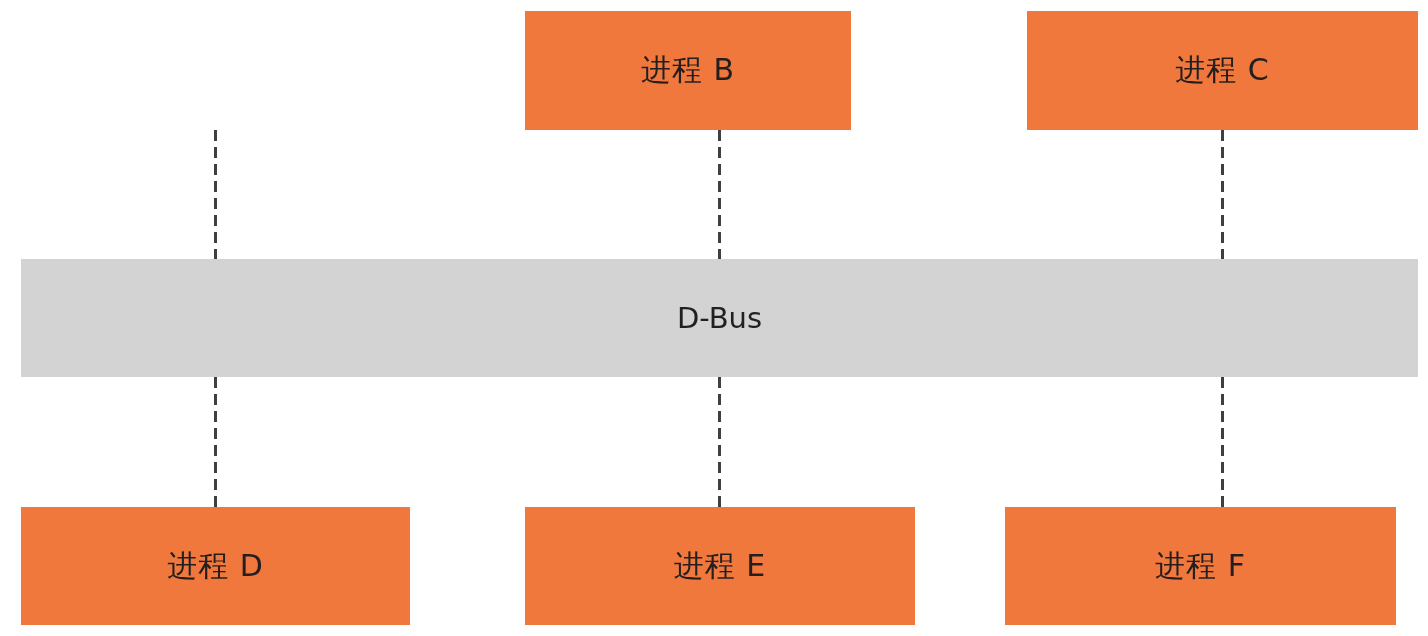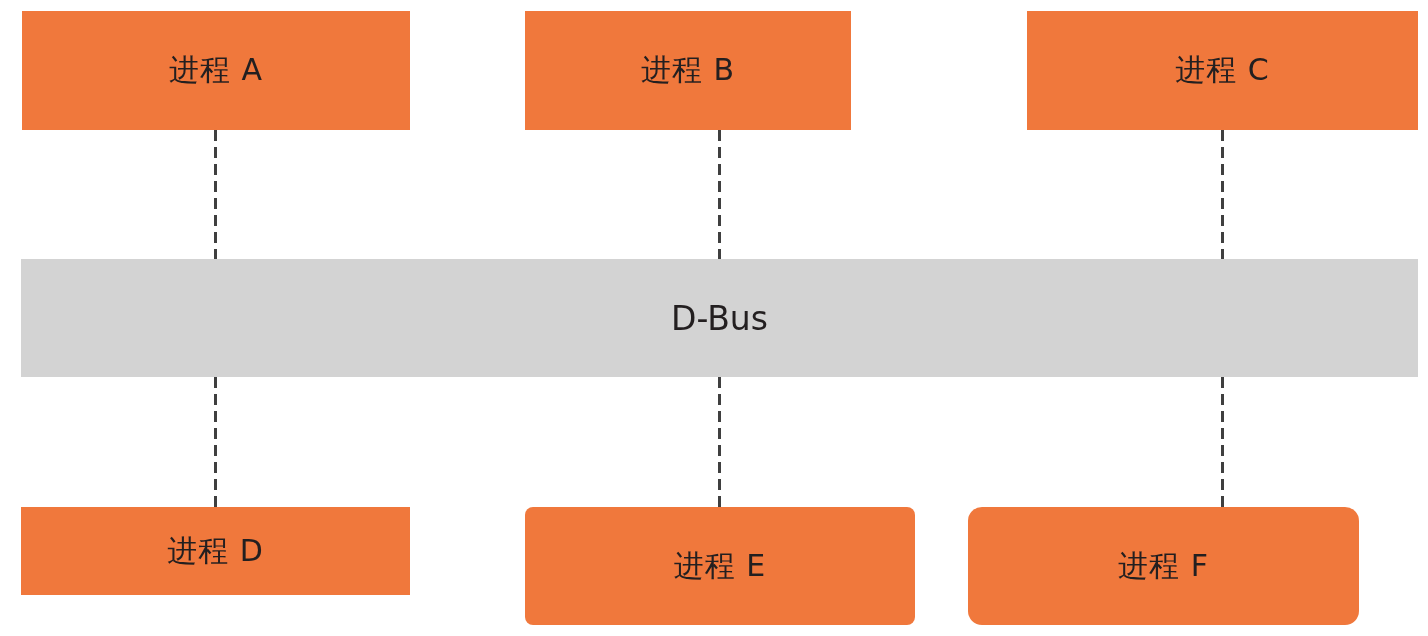--- a/index.html
+++ b/index.html
@@ -70,9 +70,6 @@
 
 <div class="canvas" style="--process-fill: #F0783C; --bus-fill: #D3D3D3; --text-color: #231F20; --connector-color: #3F3F3F; --bg-color: #FFFFFF;">
 
-  <div class="process-box box-a">
-    <span>进程 A</span>
-  </div>
   <div class="process-box box-b">
     <span>进程 B</span>
   </div>

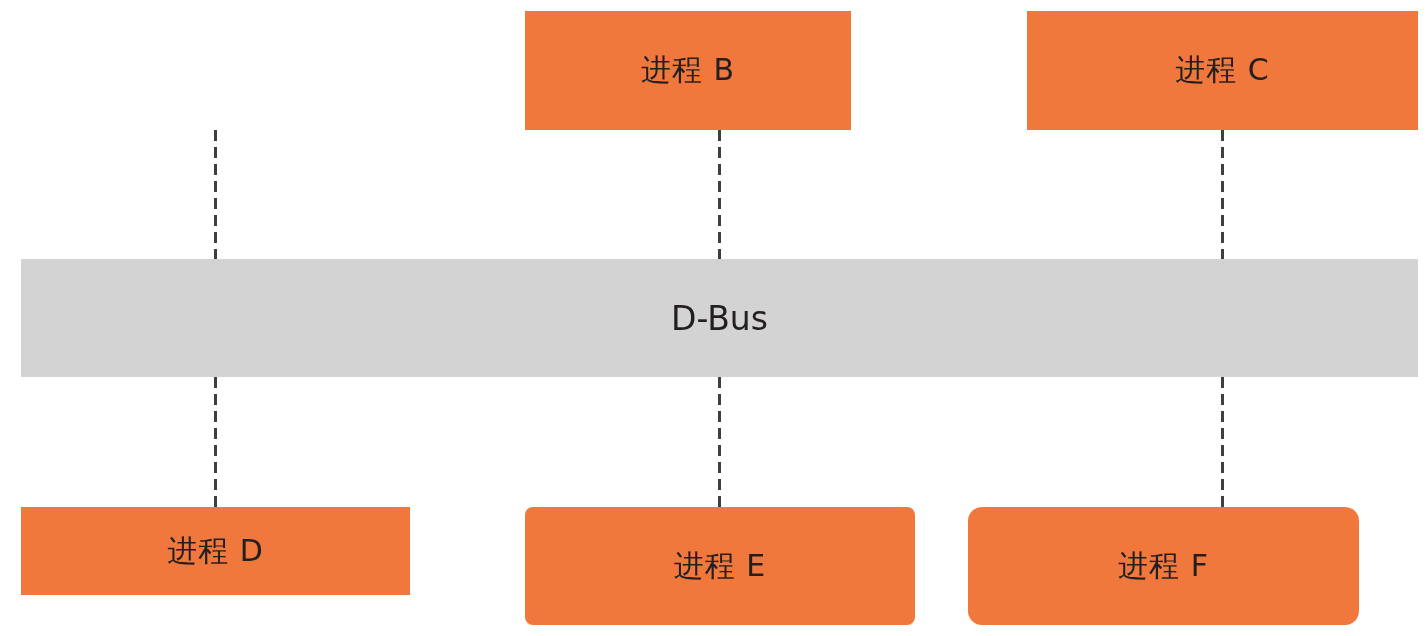--- a/index.html
+++ b/index.html
@@ -45,7 +45,7 @@
     align-items: center;
     justify-content: center;
     color: var(--text-color, #231F20);
-    font-size: 33px;
+    font-size: 29px;
   }
 
   .connector {

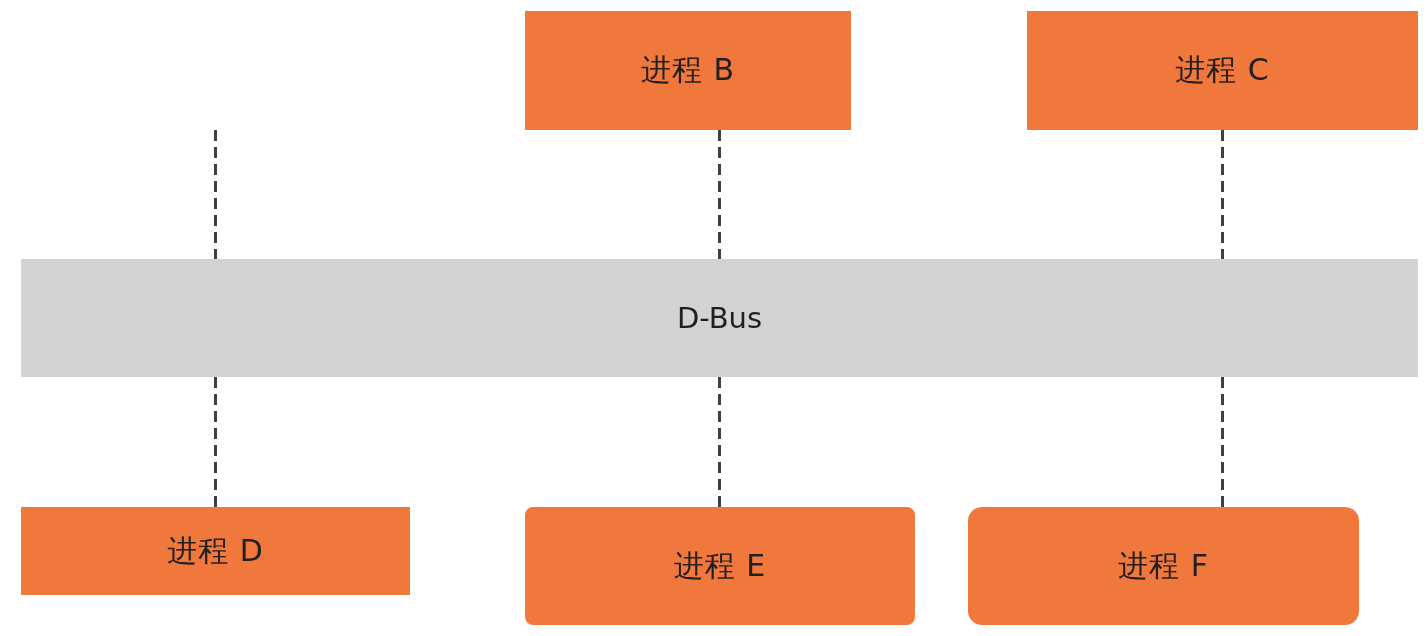--- a/index.html
+++ b/index.html
@@ -30,7 +30,7 @@
   .box-b { left: 525px;  top: 11px; width: 326px; height: 119px; }
   .box-c { left: 1027px; top: 11px; width: 391px; height: 119px; align-items: center; }
   
-  .box-d { left: 21px;   top: 507px; width: 389px; height: 88px; }
+  .box-d { left: 21px;   top: 507px; width: 389px; height: 118px; }
   .box-e { left: 525px;  top: 507px; width: 390px; height: 118px; border-radius: 8px; }
   .box-f { left: 968px; top: 507px; width: 391px; height: 118px; border-radius: 14px; }
 

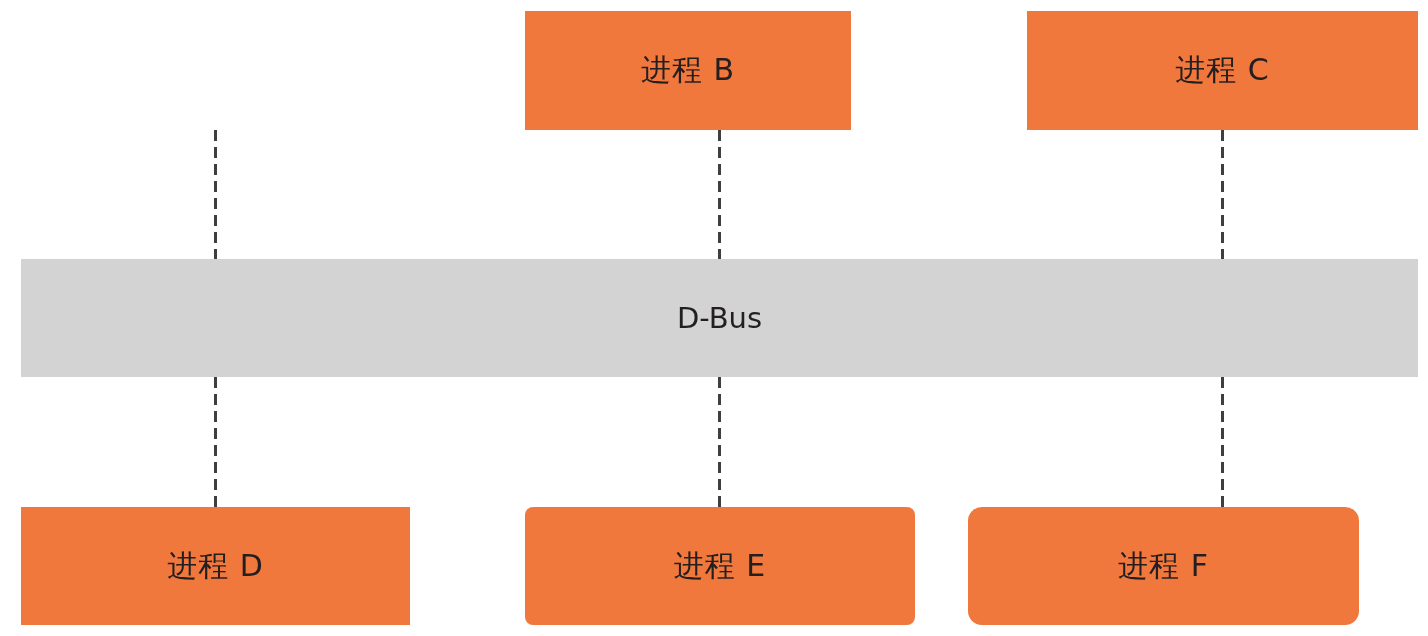--- a/index.html
+++ b/index.html
@@ -31,7 +31,7 @@
   .box-c { left: 1027px; top: 11px; width: 391px; height: 119px; align-items: center; }
   
   .box-d { left: 21px;   top: 507px; width: 389px; height: 118px; }
-  .box-e { left: 525px;  top: 507px; width: 390px; height: 118px; border-radius: 8px; }
+  .box-e { left: 525px;  top: 507px; width: 390px; height: 118px; }
   .box-f { left: 968px; top: 507px; width: 391px; height: 118px; border-radius: 14px; }
 
   .bus-bar {

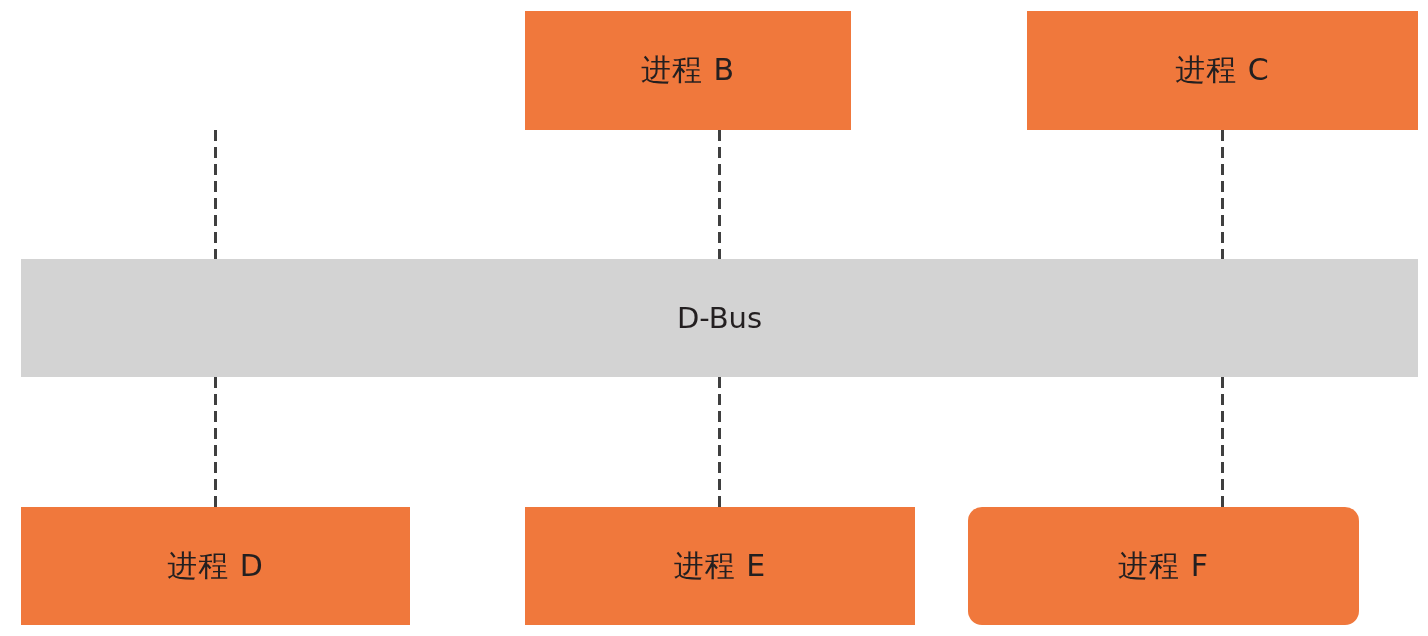--- a/index.html
+++ b/index.html
@@ -32,7 +32,7 @@
   
   .box-d { left: 21px;   top: 507px; width: 389px; height: 118px; }
   .box-e { left: 525px;  top: 507px; width: 390px; height: 118px; }
-  .box-f { left: 968px; top: 507px; width: 391px; height: 118px; border-radius: 14px; }
+  .box-f { left: 1005px; top: 507px; width: 391px; height: 118px; }
 
   .bus-bar {
     position: absolute;

